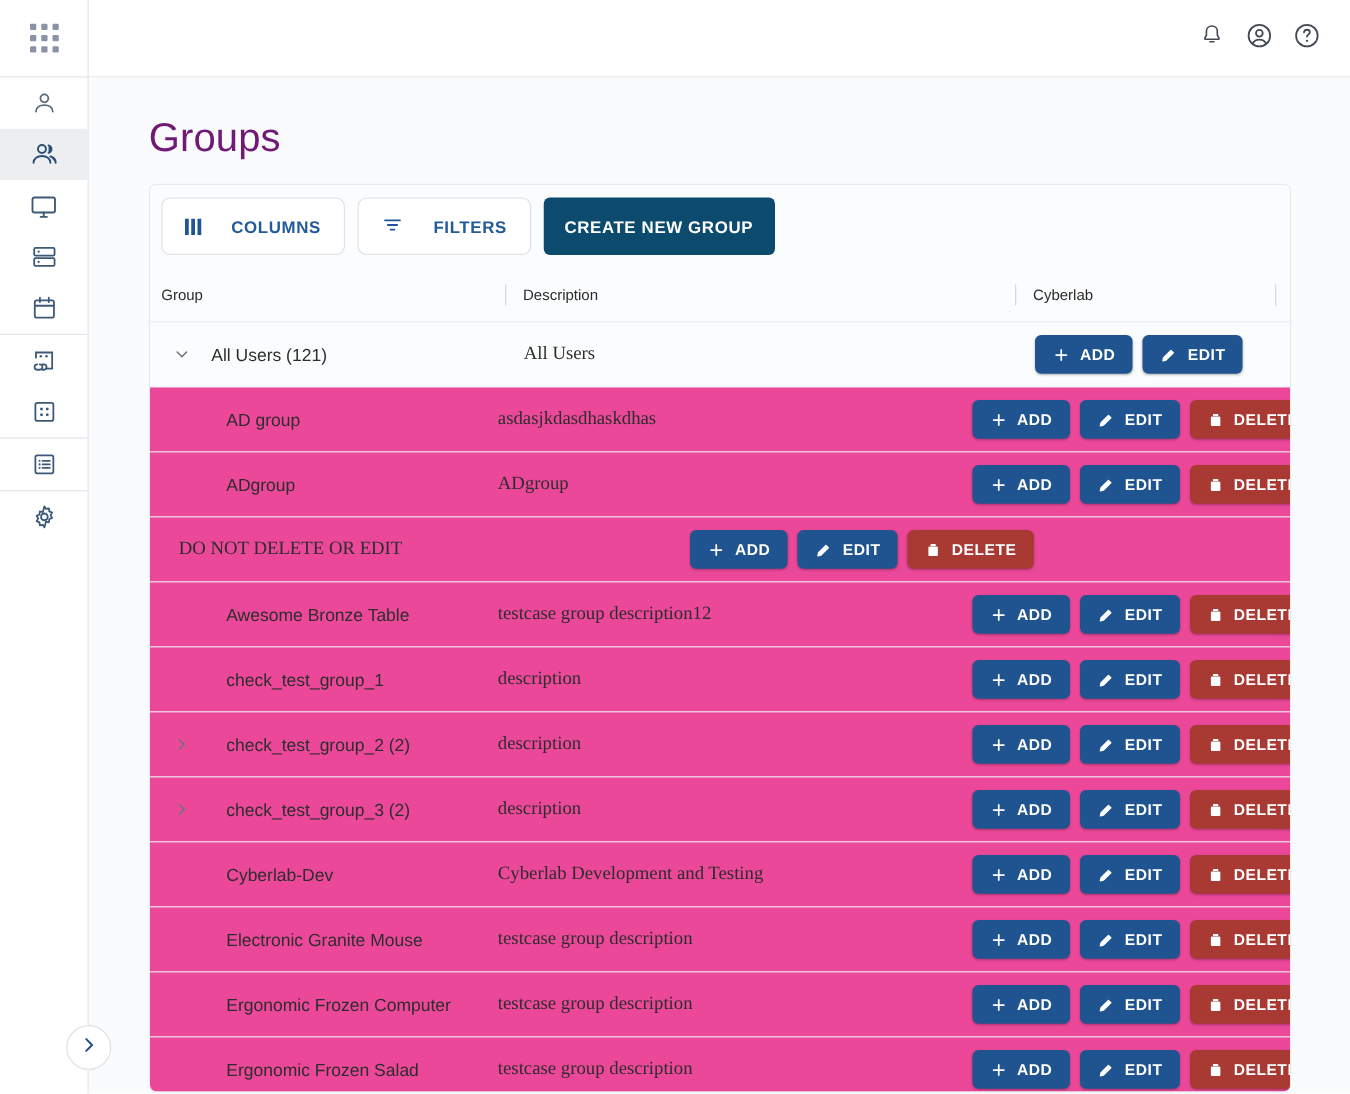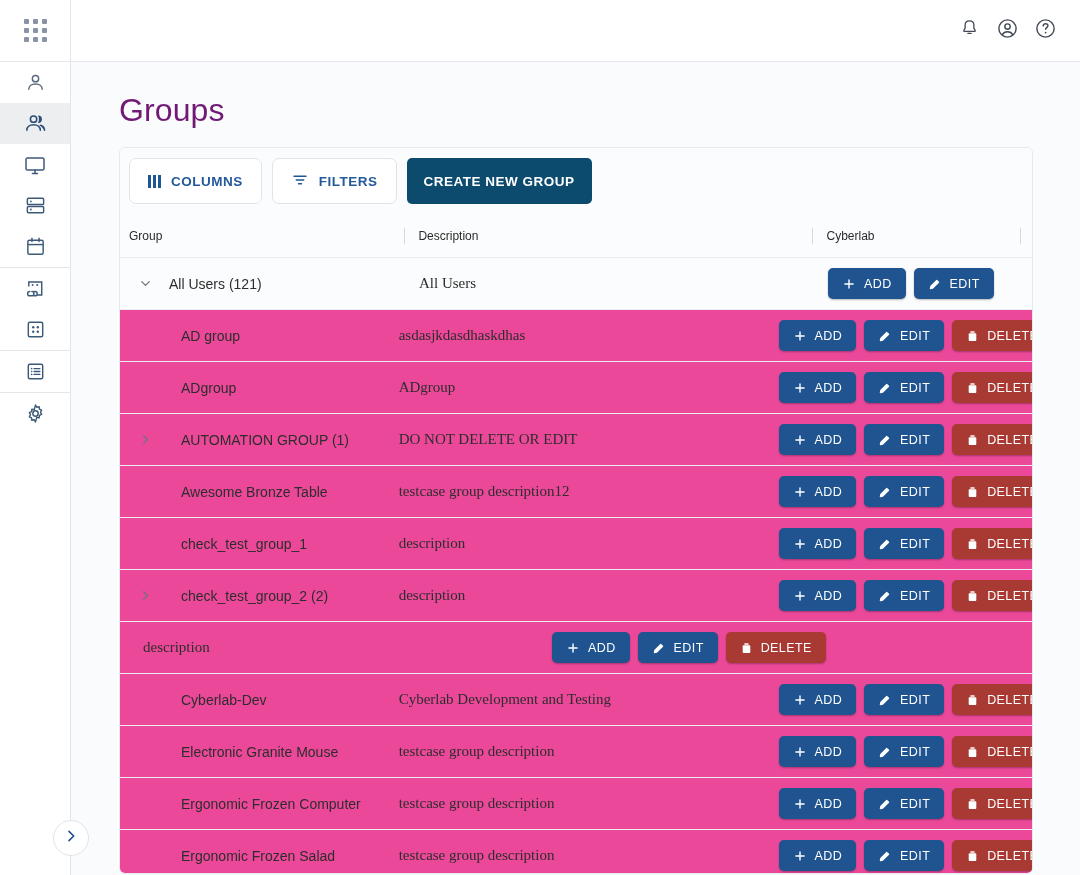--- a/index.html
+++ b/index.html
@@ -110,7 +110,7 @@
     background: #fbfcfd;
   }
   .btn-outline {
-    display: inline-flex; align-items: center; gap: 10px;
+    display: inline-flex; align-items: center; gap: 24px;
     height: 46px;
     padding: 0 18px;
     border: 1px solid #e0e4e9;

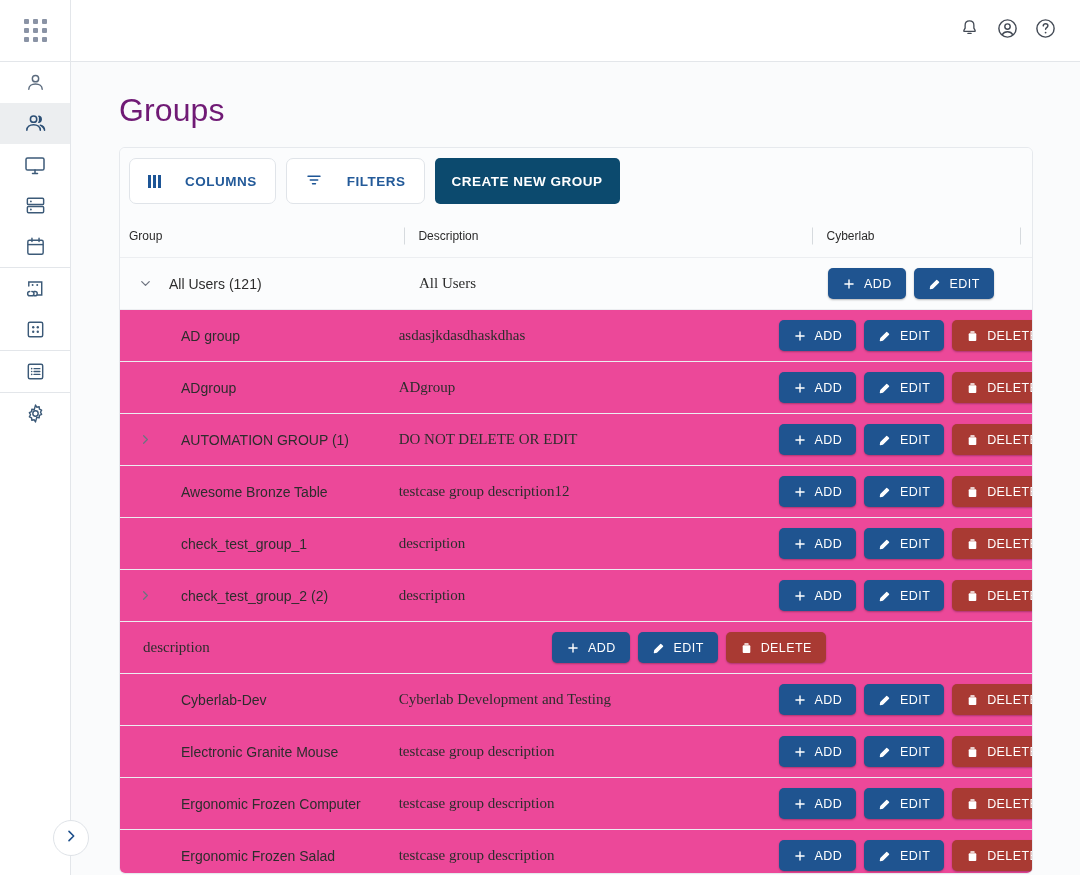--- a/index.html
+++ b/index.html
@@ -201,7 +201,7 @@
     border-radius: 5px;
     color: #fff;
     font-size: 12.5px;
-    font-weight: 400;
+    font-weight: 700;
     letter-spacing: 0.4px;
     cursor: pointer;
     white-space: nowrap;

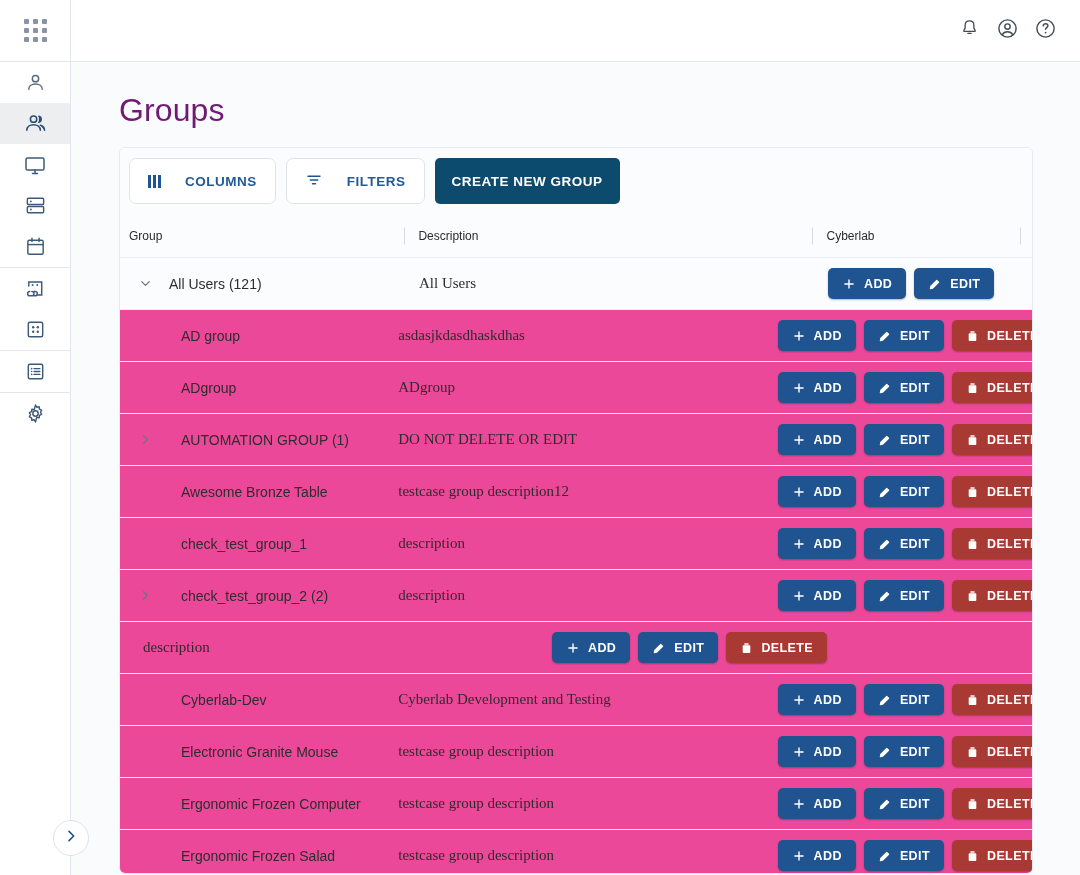--- a/index.html
+++ b/index.html
@@ -519,14 +519,6 @@
               </div>
             </div>
             <div class="row">
-              <div class="cell-group">
-                <span class="chev">
-                  <svg width="15" height="15" viewBox="0 0 24 24" fill="none" stroke="#6d7480" stroke-width="2" stroke-linecap="round" stroke-linejoin="round">
-                    <polyline points="9 6 15 12 9 18"></polyline>
-                  </svg>
-                </span>
-                <span class="gname" style="padding-left:20px">AUTOMATION GROUP (1)</span>
-              </div>
               <div class="cell-desc">DO NOT DELETE OR EDIT</div>
               <div class="cell-actions">
                 <button class="act blue">

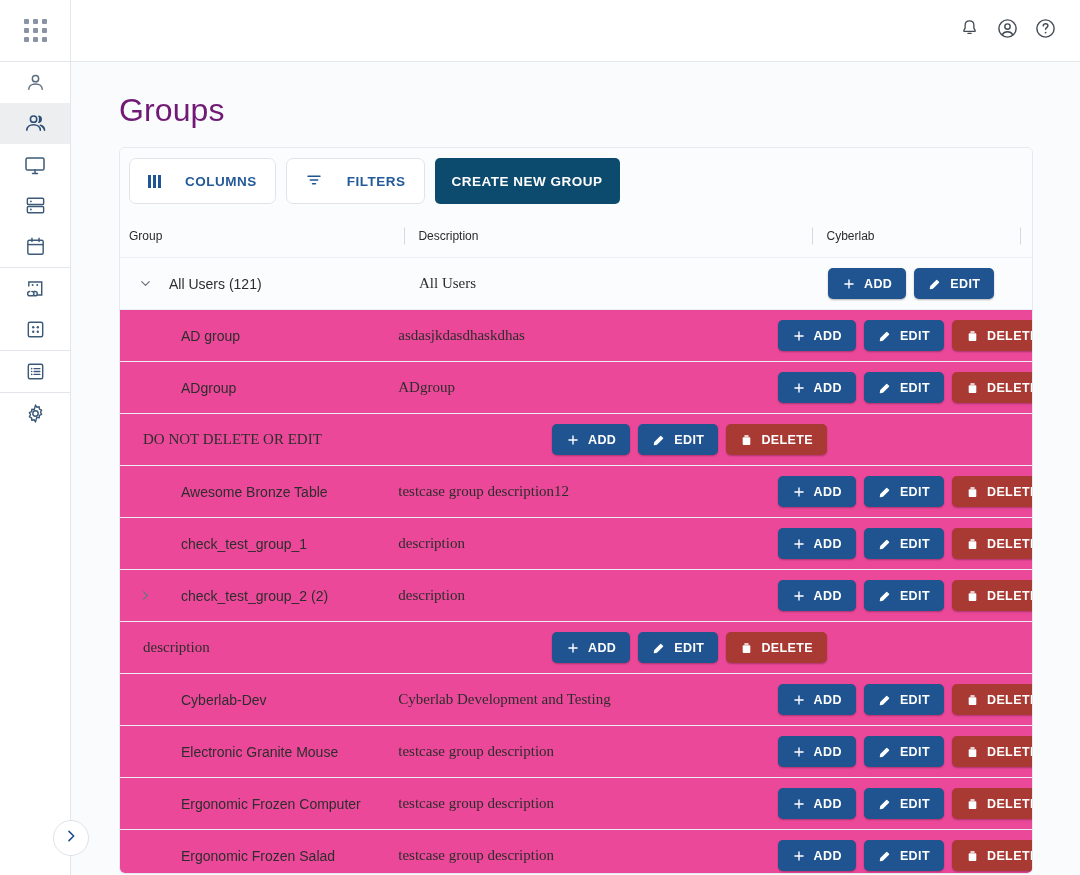--- a/index.html
+++ b/index.html
@@ -655,6 +655,14 @@
               </div>
             </div>
             <div class="row">
+              <div class="cell-group">
+                <span class="chev">
+                  <svg width="15" height="15" viewBox="0 0 24 24" fill="none" stroke="#6d7480" stroke-width="2" stroke-linecap="round" stroke-linejoin="round">
+                    <polyline points="9 6 15 12 9 18"></polyline>
+                  </svg>
+                </span>
+                <span class="gname" style="padding-left:20px">check_test_group_3 (2)</span>
+              </div>
               <div class="cell-desc">description</div>
               <div class="cell-actions">
                 <button class="act blue">

